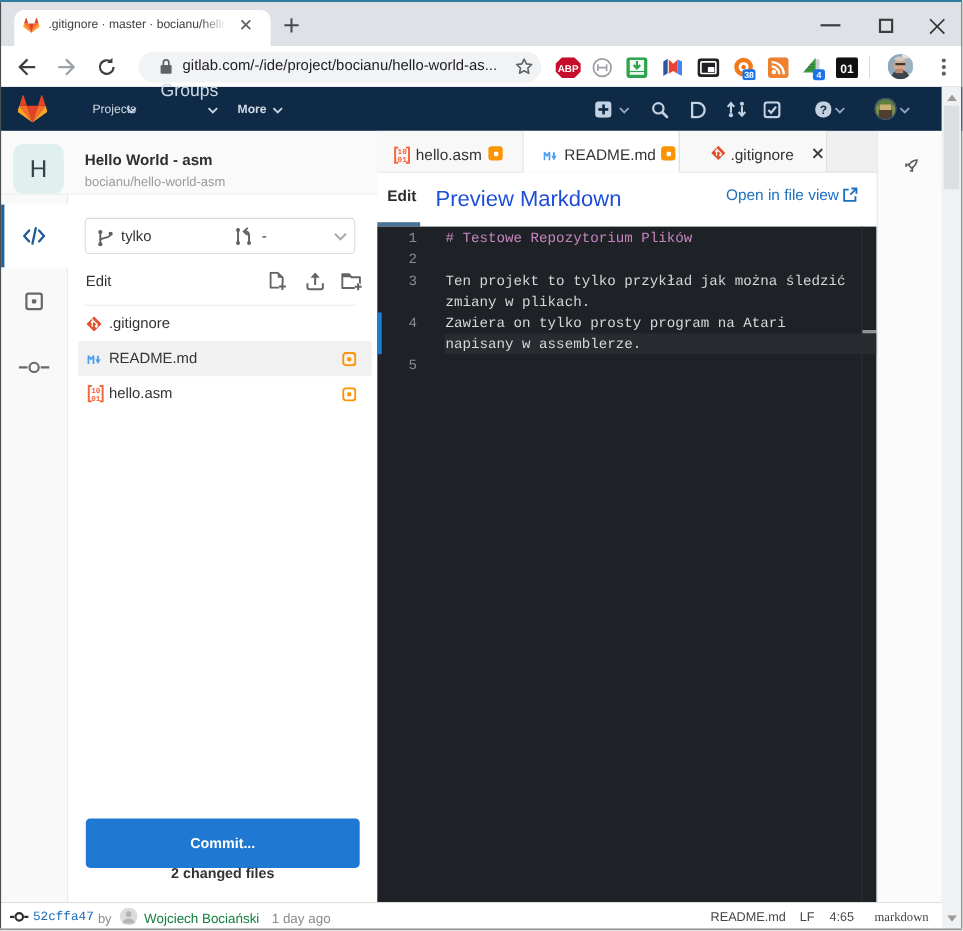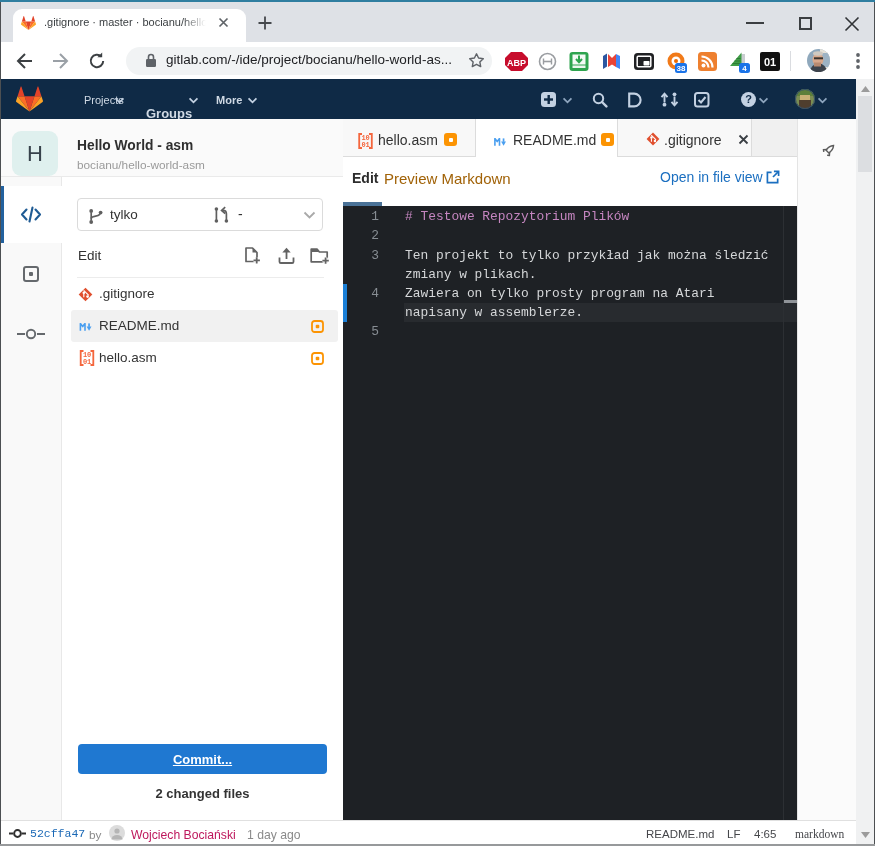--- a/index.html
+++ b/index.html
@@ -153,7 +153,7 @@
 <svg class="abs" style="left:114px;top:97px;" width="11" height="7" viewBox="0 0 12 8">
     <path d="M1.5 1.5 L6 6 L10.5 1.5" fill="none" stroke="#c3d1e2" stroke-width="2"></path>
   </svg>
-<div class="abs" style="left:146px;top:107px;color:#cfd9e4;font-size:13px;line-height:14px;font-weight:bold;">Groups</div>
+<div class="abs" style="left:146px;top:76px;color:#cfd9e4;font-size:16px;line-height:14px;font-weight:normal;">Groups</div>
 <svg class="abs" style="left:188px;top:97px;" width="11" height="7" viewBox="0 0 12 8">
     <path d="M1.5 1.5 L6 6 L10.5 1.5" fill="none" stroke="#c3d1e2" stroke-width="2"></path>
   </svg>

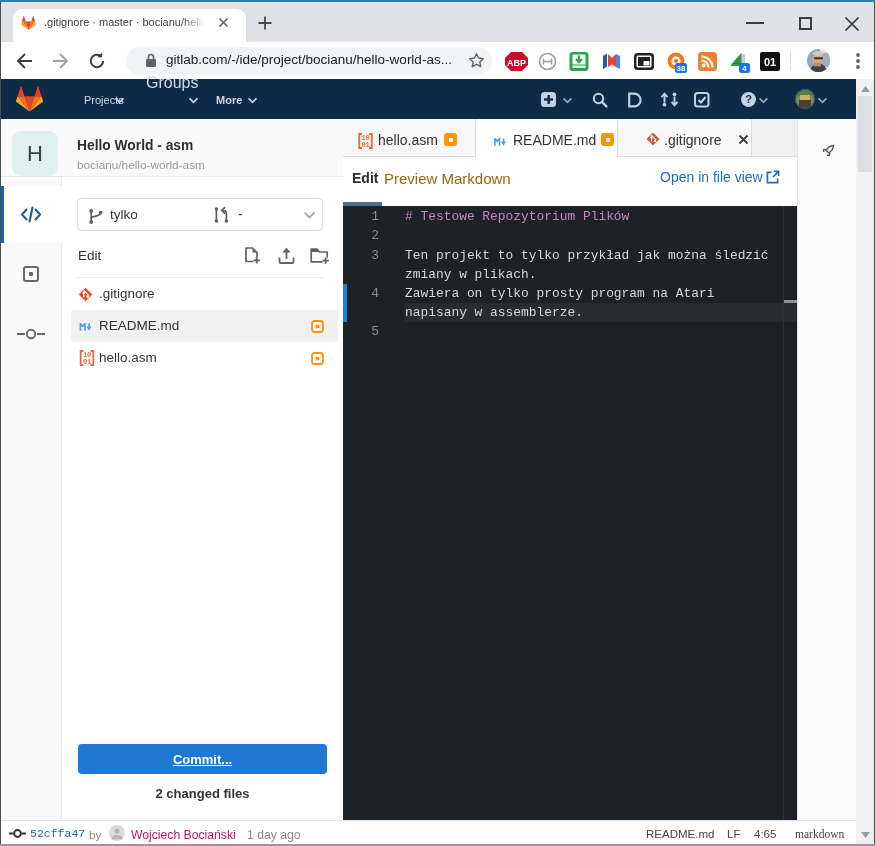--- a/index.html
+++ b/index.html
@@ -348,7 +348,7 @@
 
 <div class="abs" style="left:343px;top:157px;width:454px;height:49px;background:#fff;"></div>
 <div class="abs" style="left:352px;top:170px;font-size:14px;font-weight:bold;color:#2d2d2d;">Edit</div>
-<div class="abs" style="left:384px;top:170px;font-size:15px;color:#a16207;">Preview Markdown</div>
+<div class="abs" style="left:396px;top:170px;font-size:20px;color:#1d4ed8;">Preview Markdown</div>
 <div class="abs" style="left:660px;top:169px;font-size:14px;color:#1b6fc0;">Open in file view</div>
 <svg class="abs" style="left:766px;top:170px;" width="14" height="14" viewBox="0 0 15 15">
     <path d="M6 2.5 H1.5 V13.5 H12.5 V9" fill="none" stroke="#1b6fc0" stroke-width="1.8"></path>

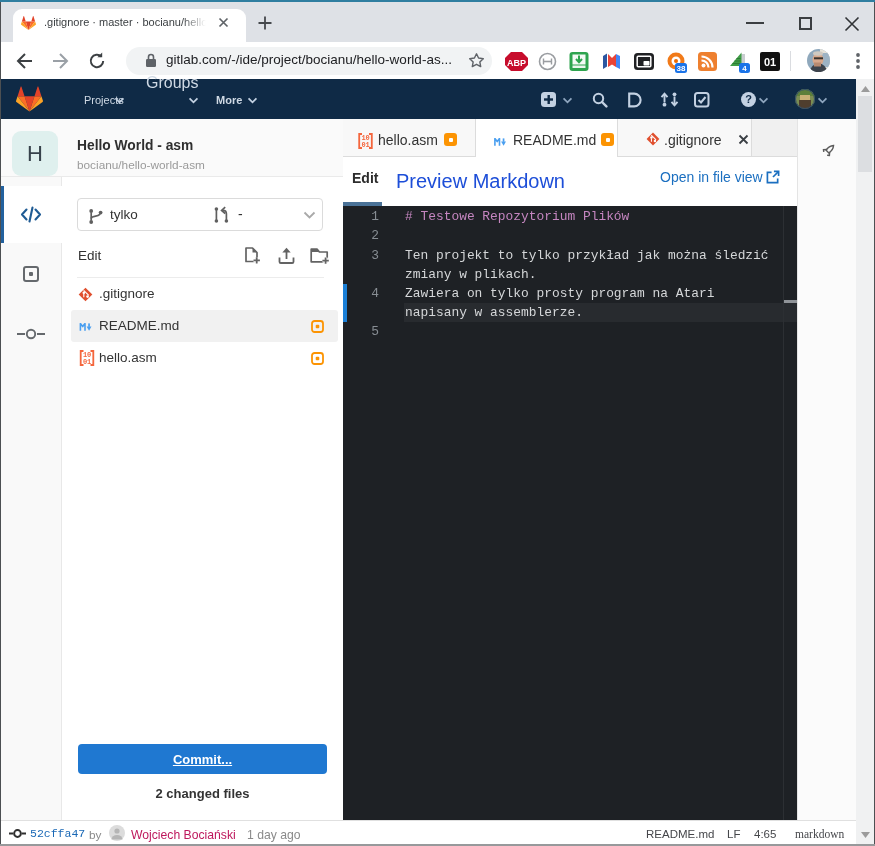--- a/index.html
+++ b/index.html
@@ -310,7 +310,7 @@
     <rect x="4.7" y="4.7" width="3.6" height="3.6" rx="1" fill="#fc9403"></rect>
   </svg>
 
-<div class="abs" style="left:78px;top:744px;width:249px;height:30px;background:#1f78d1;border-radius:4px;color:#fff;font-size:13px;font-weight:bold;display:flex;align-items:center;justify-content:center;text-decoration:underline;">Commit...</div>
+<div class="abs" style="left:78px;top:744px;width:249px;height:45px;background:#1f78d1;border-radius:4px;color:#fff;font-size:13px;font-weight:bold;display:flex;align-items:center;justify-content:center;">Commit...</div>
 <div class="abs" style="left:62px;top:786px;width:281px;height:18px;text-align:center;font-size:13px;font-weight:bold;color:#333;">2 changed files</div>
 
 <div class="abs" style="left:343px;top:119px;width:454px;height:38px;background:#f0f0f0;border-bottom:1px solid #dcdcdc;"></div>

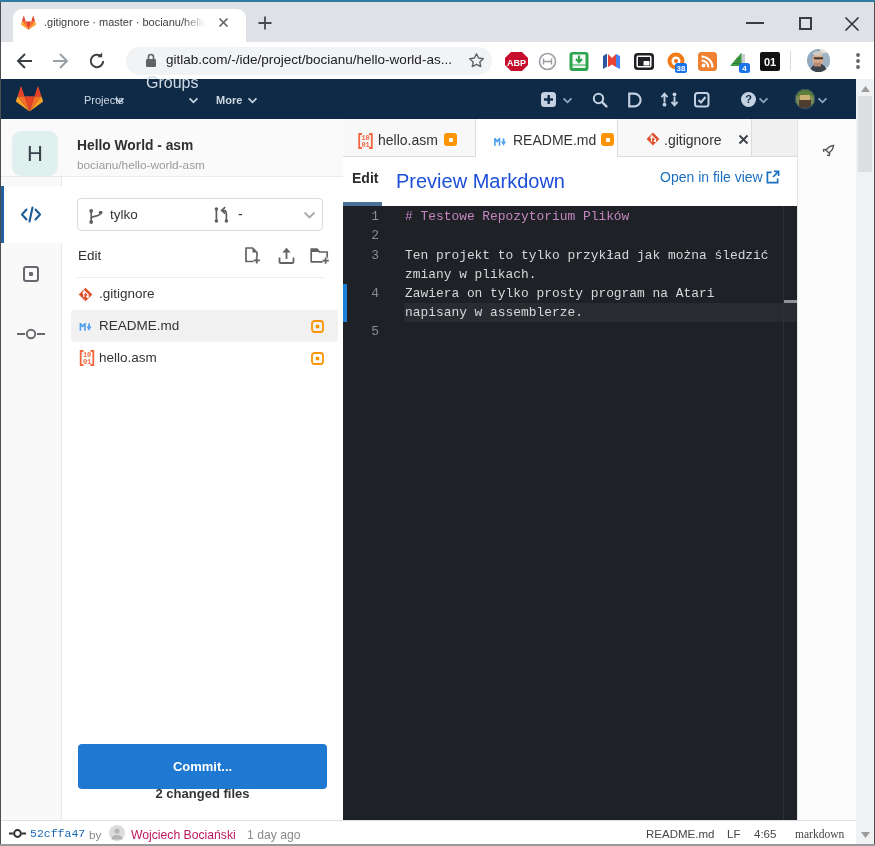--- a/index.html
+++ b/index.html
@@ -405,7 +405,7 @@
     <circle cx="8" cy="6" r="2.6" fill="#b5b5b5"></circle>
     <path d="M2.5 14.5 a5.5 4.5 0 0 1 11 0 z" fill="#b5b5b5"></path>
   </svg>
-<div class="abs" style="left:131px;top:828px;font-size:12.2px;color:#be185d;">Wojciech Bociański</div>
+<div class="abs" style="left:131px;top:828px;font-size:12.2px;color:#15803d;">Wojciech Bociański</div>
 <div class="abs" style="left:247px;top:828px;font-size:12.2px;color:#8a8a8a;">1 day ago</div>
 <div class="abs" style="left:646px;top:828px;font-size:11.5px;color:#45464a;">README.md</div>
 <div class="abs" style="left:727px;top:828px;font-size:11.5px;color:#45464a;">LF</div>

